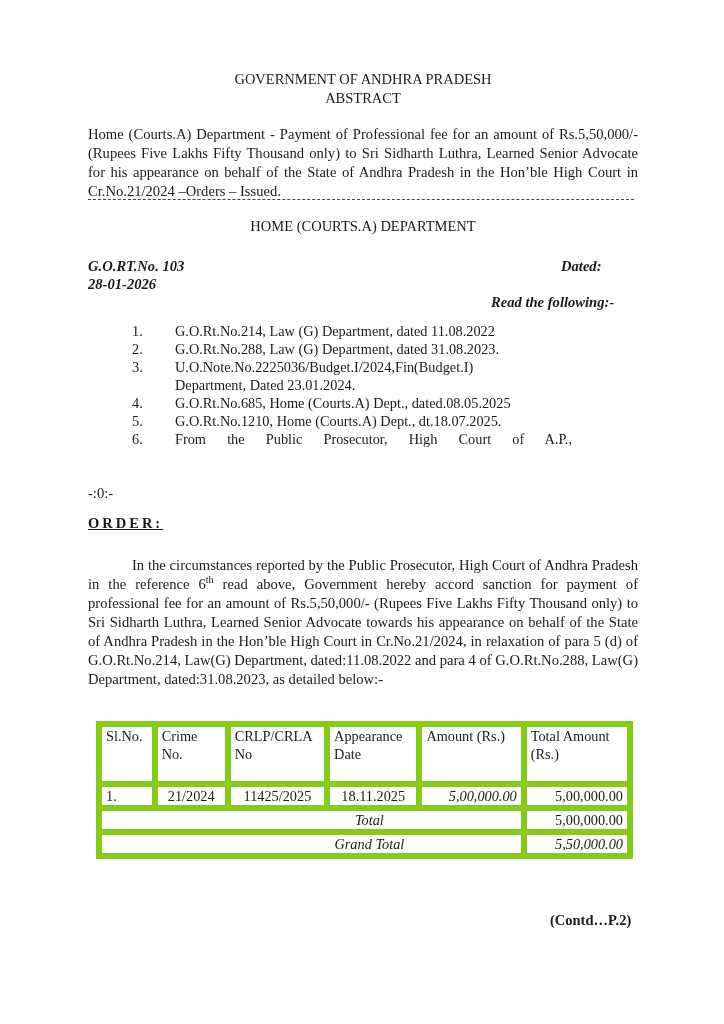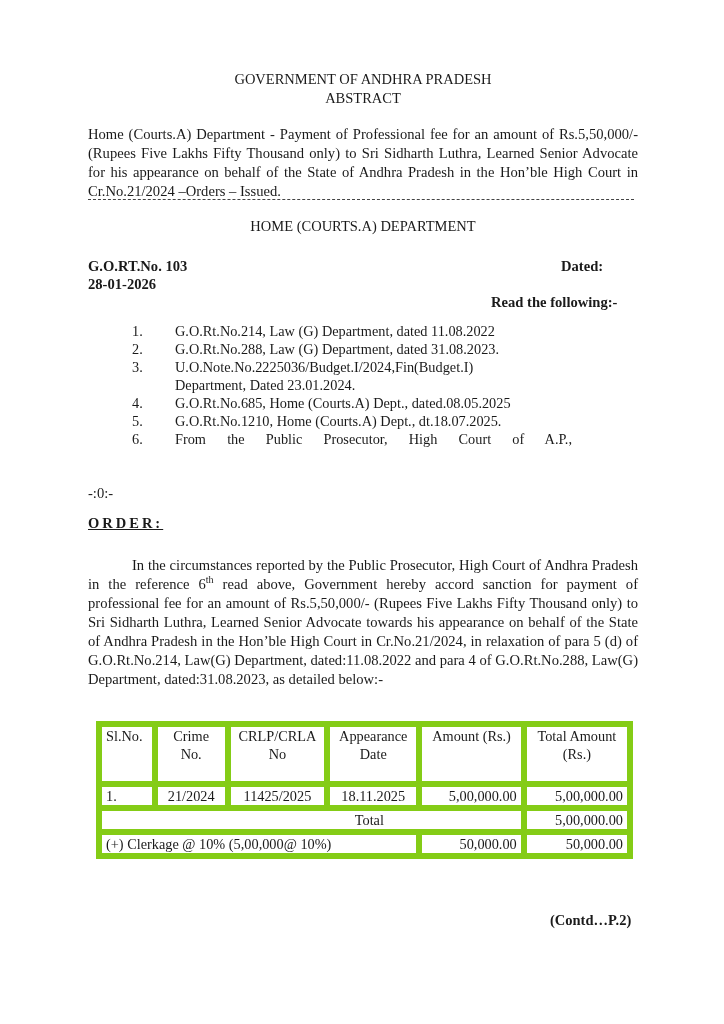--- a/index.html
+++ b/index.html
@@ -22,7 +22,7 @@
       width: 550px;
     }
     .abs { position: absolute; }
-    .bold { font-weight: bold; }
+    .bold { font-weight: bold; font-style: italic; }
     .center { text-align: center; }
     .t-head {
       font-family: "Liberation Serif", "DejaVu Serif", serif;

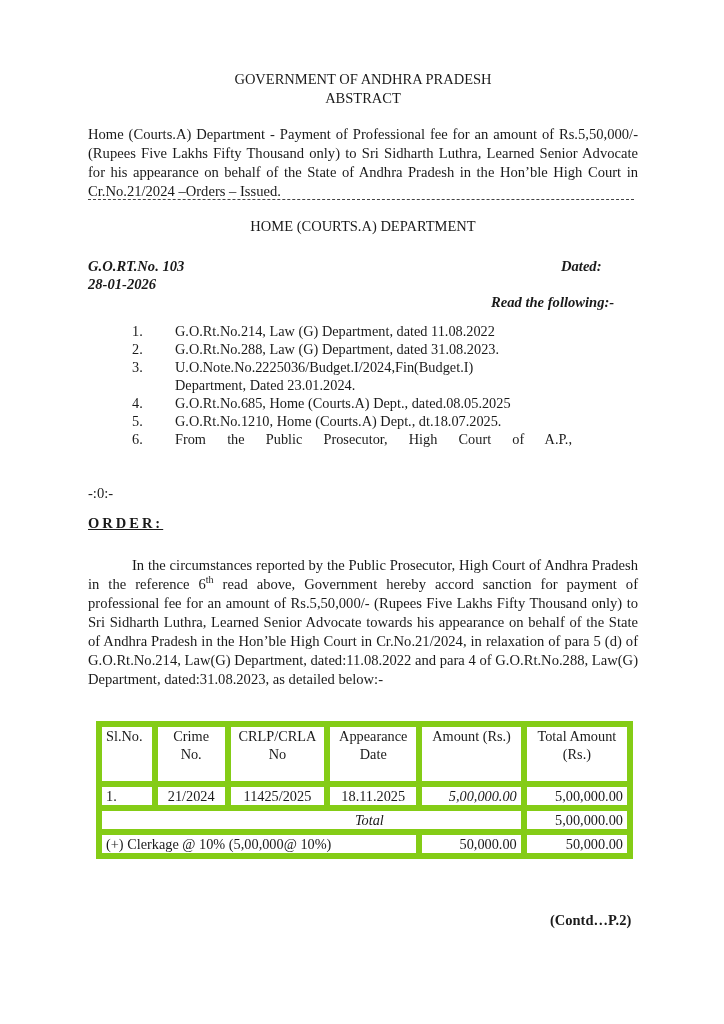--- a/index.html
+++ b/index.html
@@ -93,7 +93,7 @@
       font-weight: normal;
       vertical-align: top;
     }
-    table.fee th { text-align: center; height: 54px; }
+    table.fee th { text-align: left; height: 54px; }
     .num { text-align: right; }
     .c { text-align: center; }
     .contd {

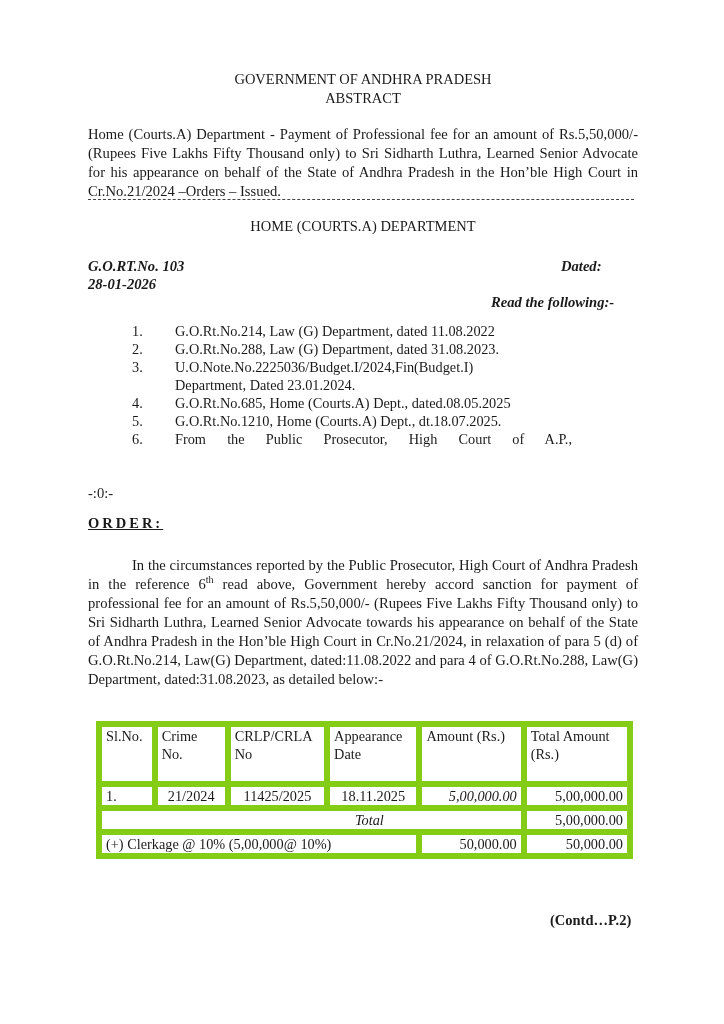--- a/index.html
+++ b/index.html
@@ -187,11 +187,6 @@
       <td colspan="5" class="c bold" style="padding-left:120px;text-align:center;">Total</td>
       <td class="num">5,00,000.00</td>
     </tr>
-    <tr>
-      <td colspan="4">(+) Clerkage @ 10% (5,00,000@ 10%)</td>
-      <td class="num">50,000.00</td>
-      <td class="num">50,000.00</td>
-    </tr>
   </tbody>
     </table>
 

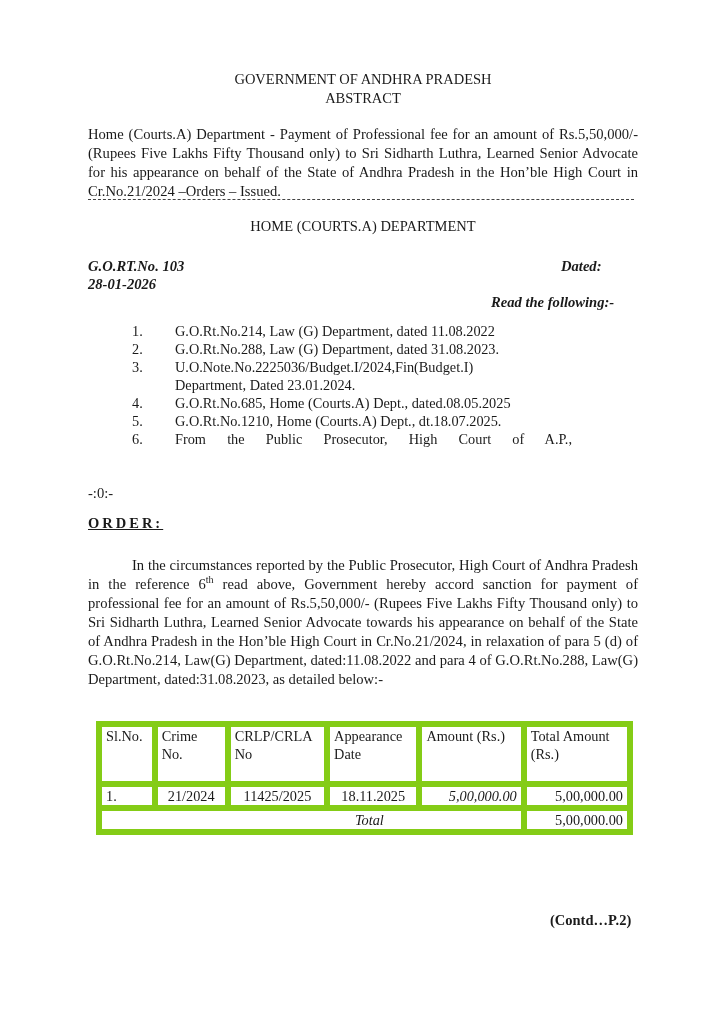--- a/index.html
+++ b/index.html
@@ -187,6 +187,10 @@
       <td colspan="5" class="c bold" style="padding-left:120px;text-align:center;">Total</td>
       <td class="num">5,00,000.00</td>
     </tr>
+    <tr>
+      <td colspan="5" class="c bold" style="padding-left:120px;">Grand Total</td>
+      <td class="num bold">5,50,000.00</td>
+    </tr>
   </tbody>
     </table>
 

